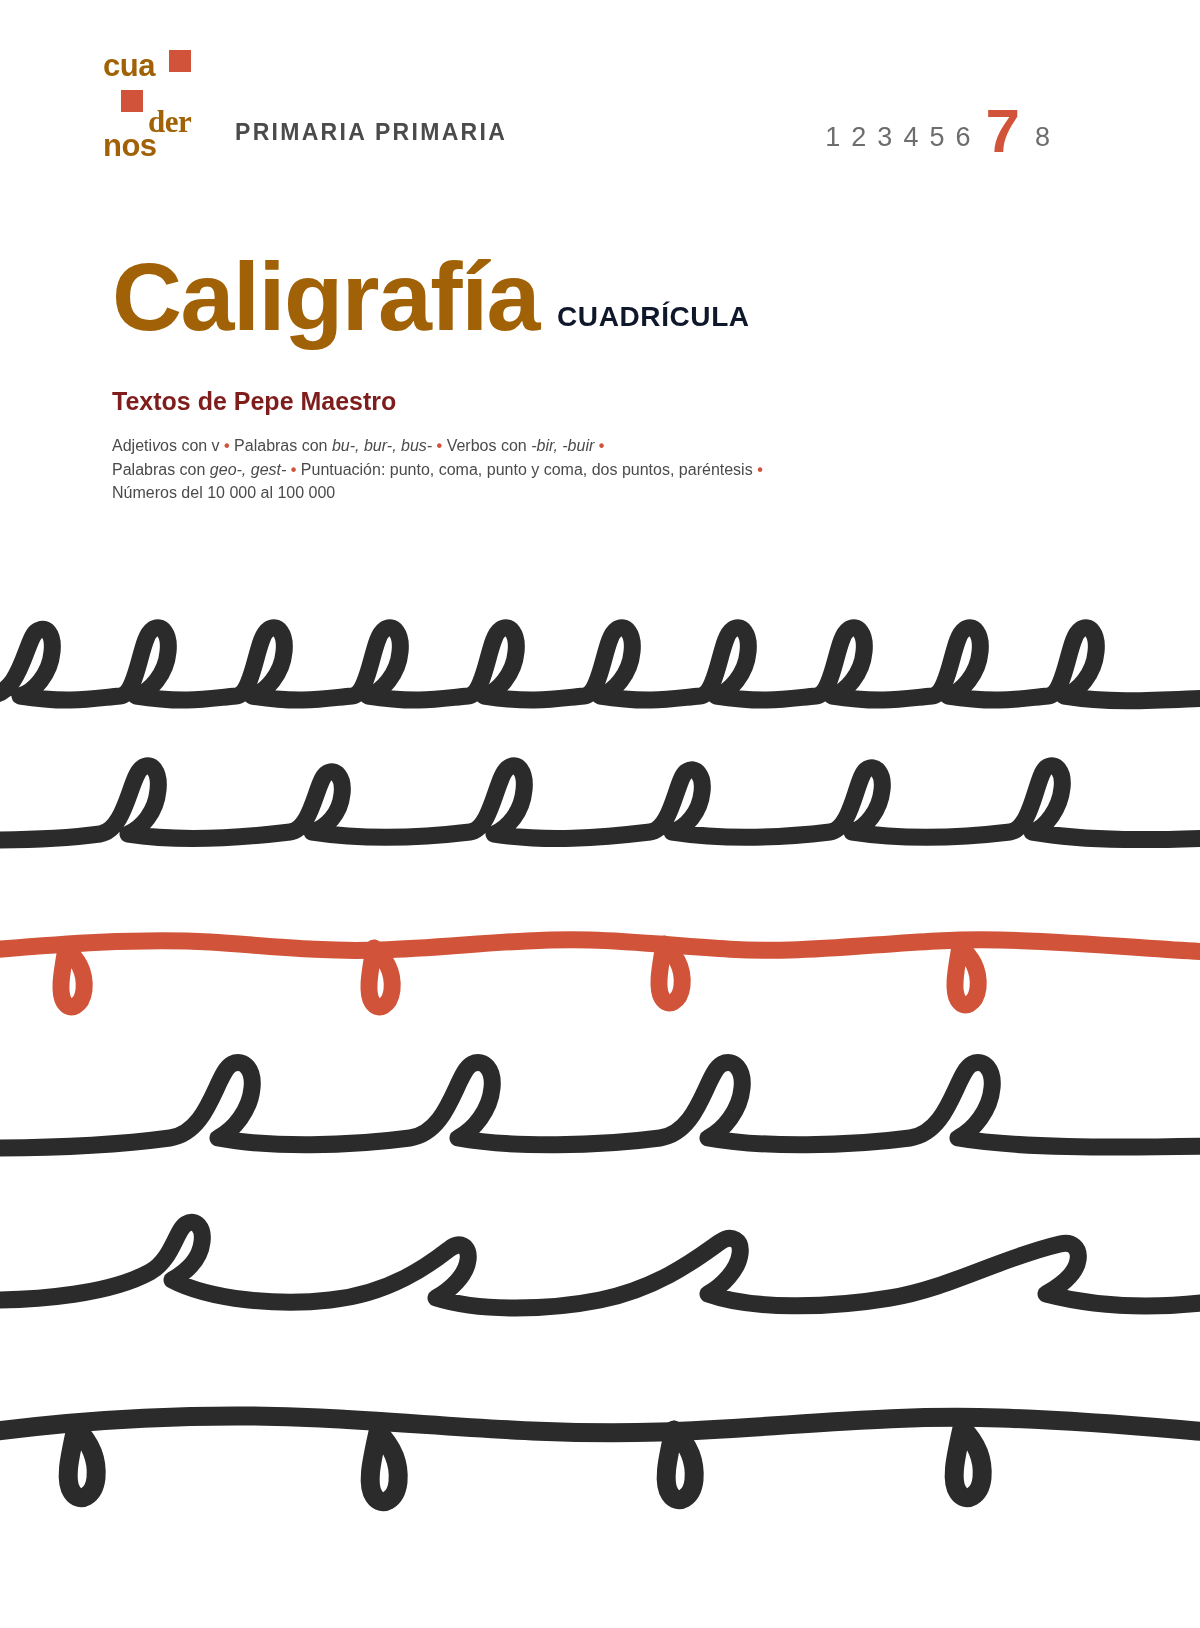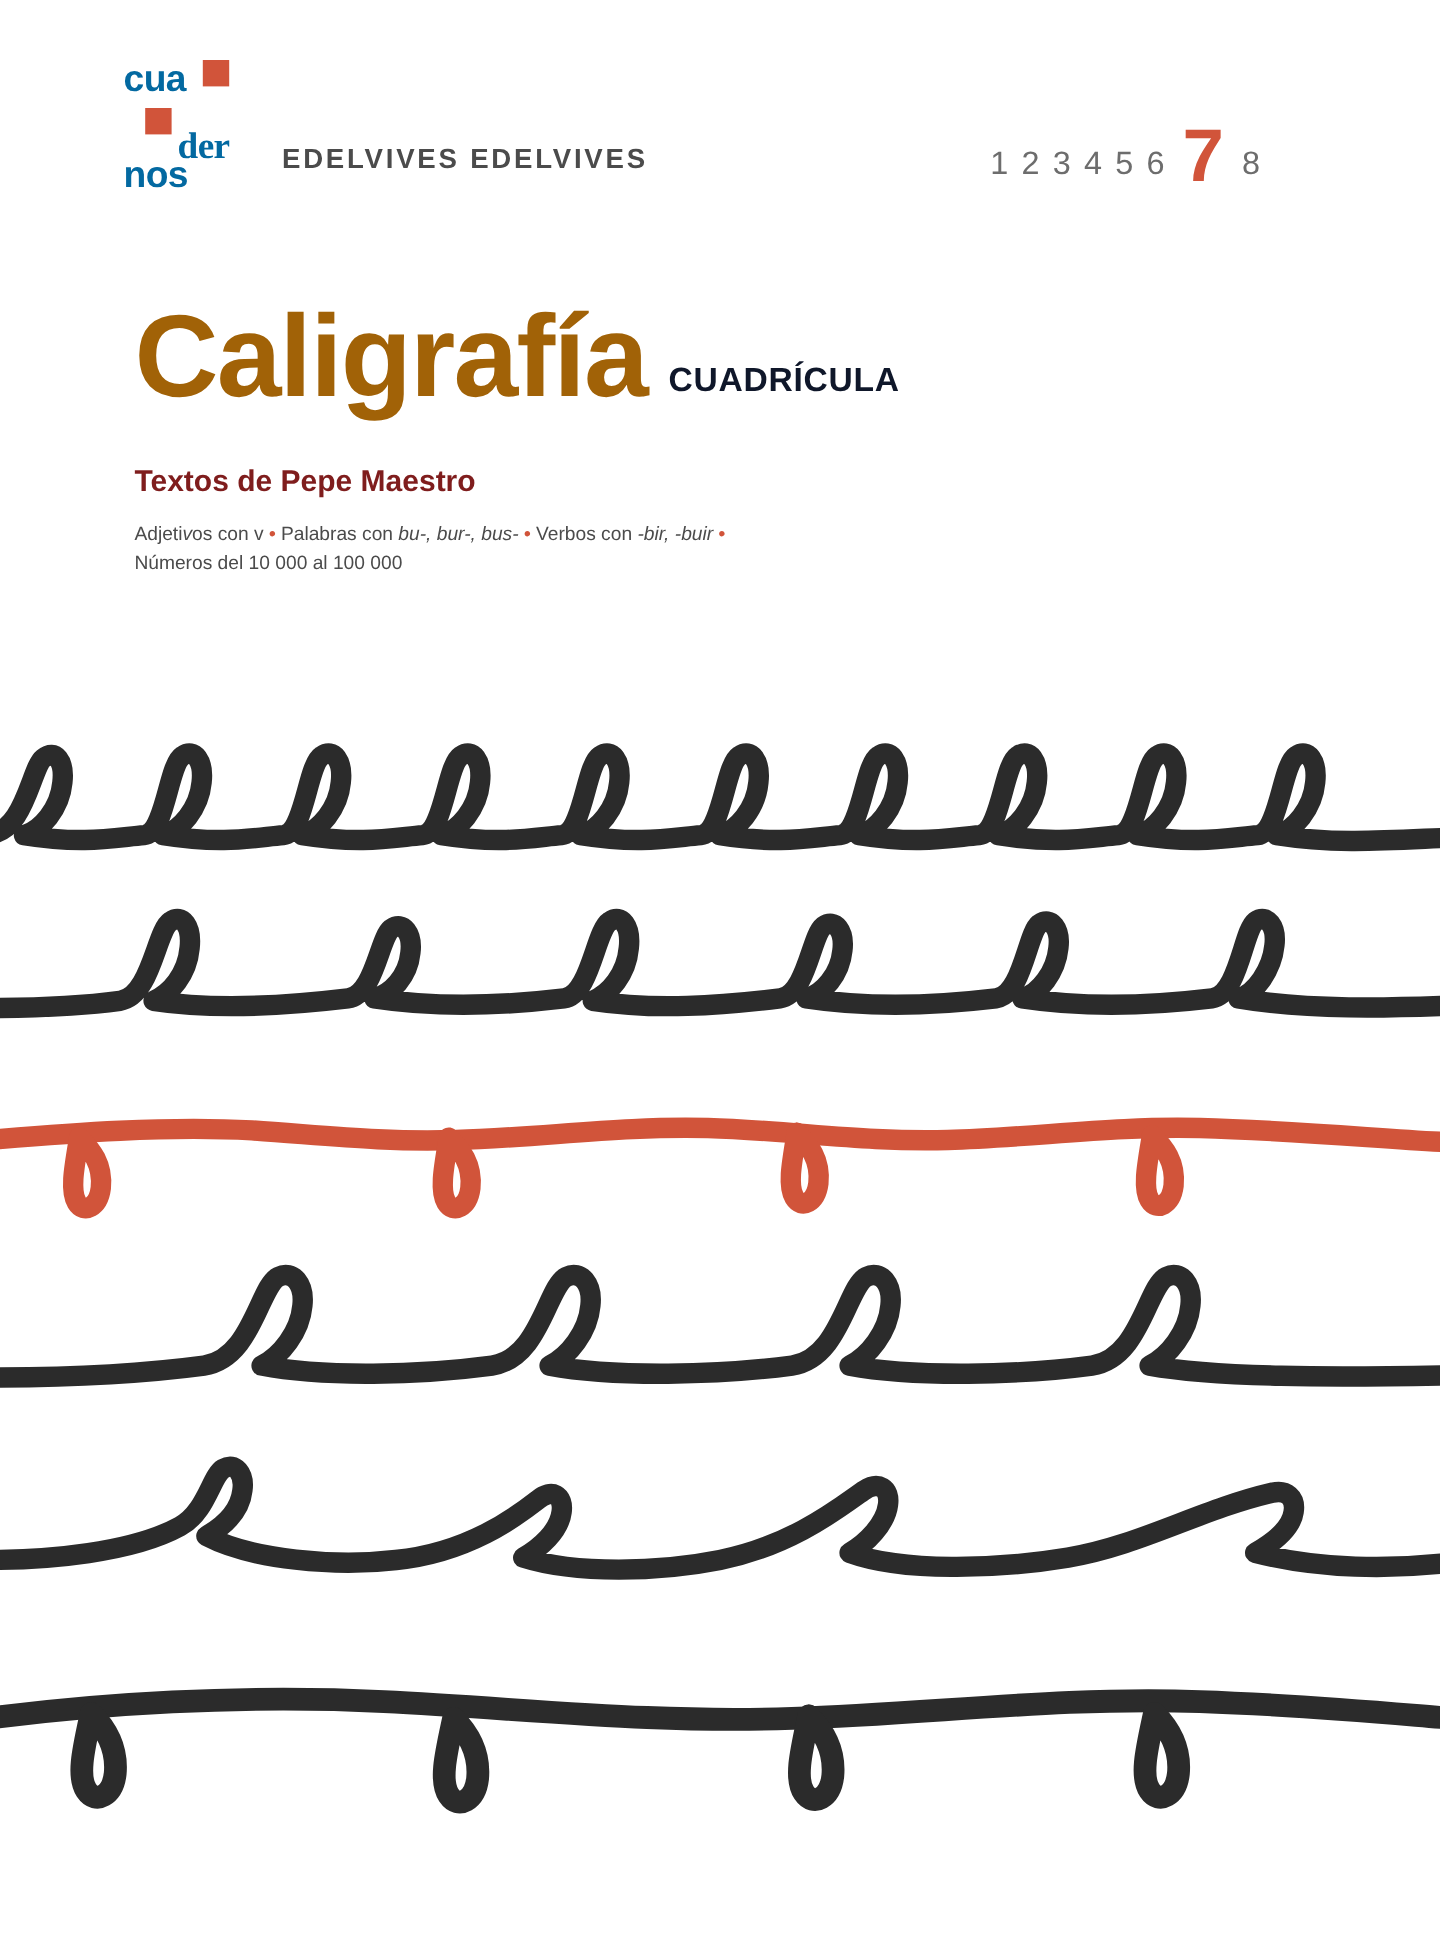--- a/index.html
+++ b/index.html
@@ -35,7 +35,7 @@
     font-size: 31px;
     letter-spacing: -0.5px;
     line-height: 1;
-    color: #0369a1;
+    color: #a16207;
   }
   .logo-cua { left: 0; top: 8px; }
   .logo-der { left: 45px; top: 64px; font-family: Liberation Serif, serif; }

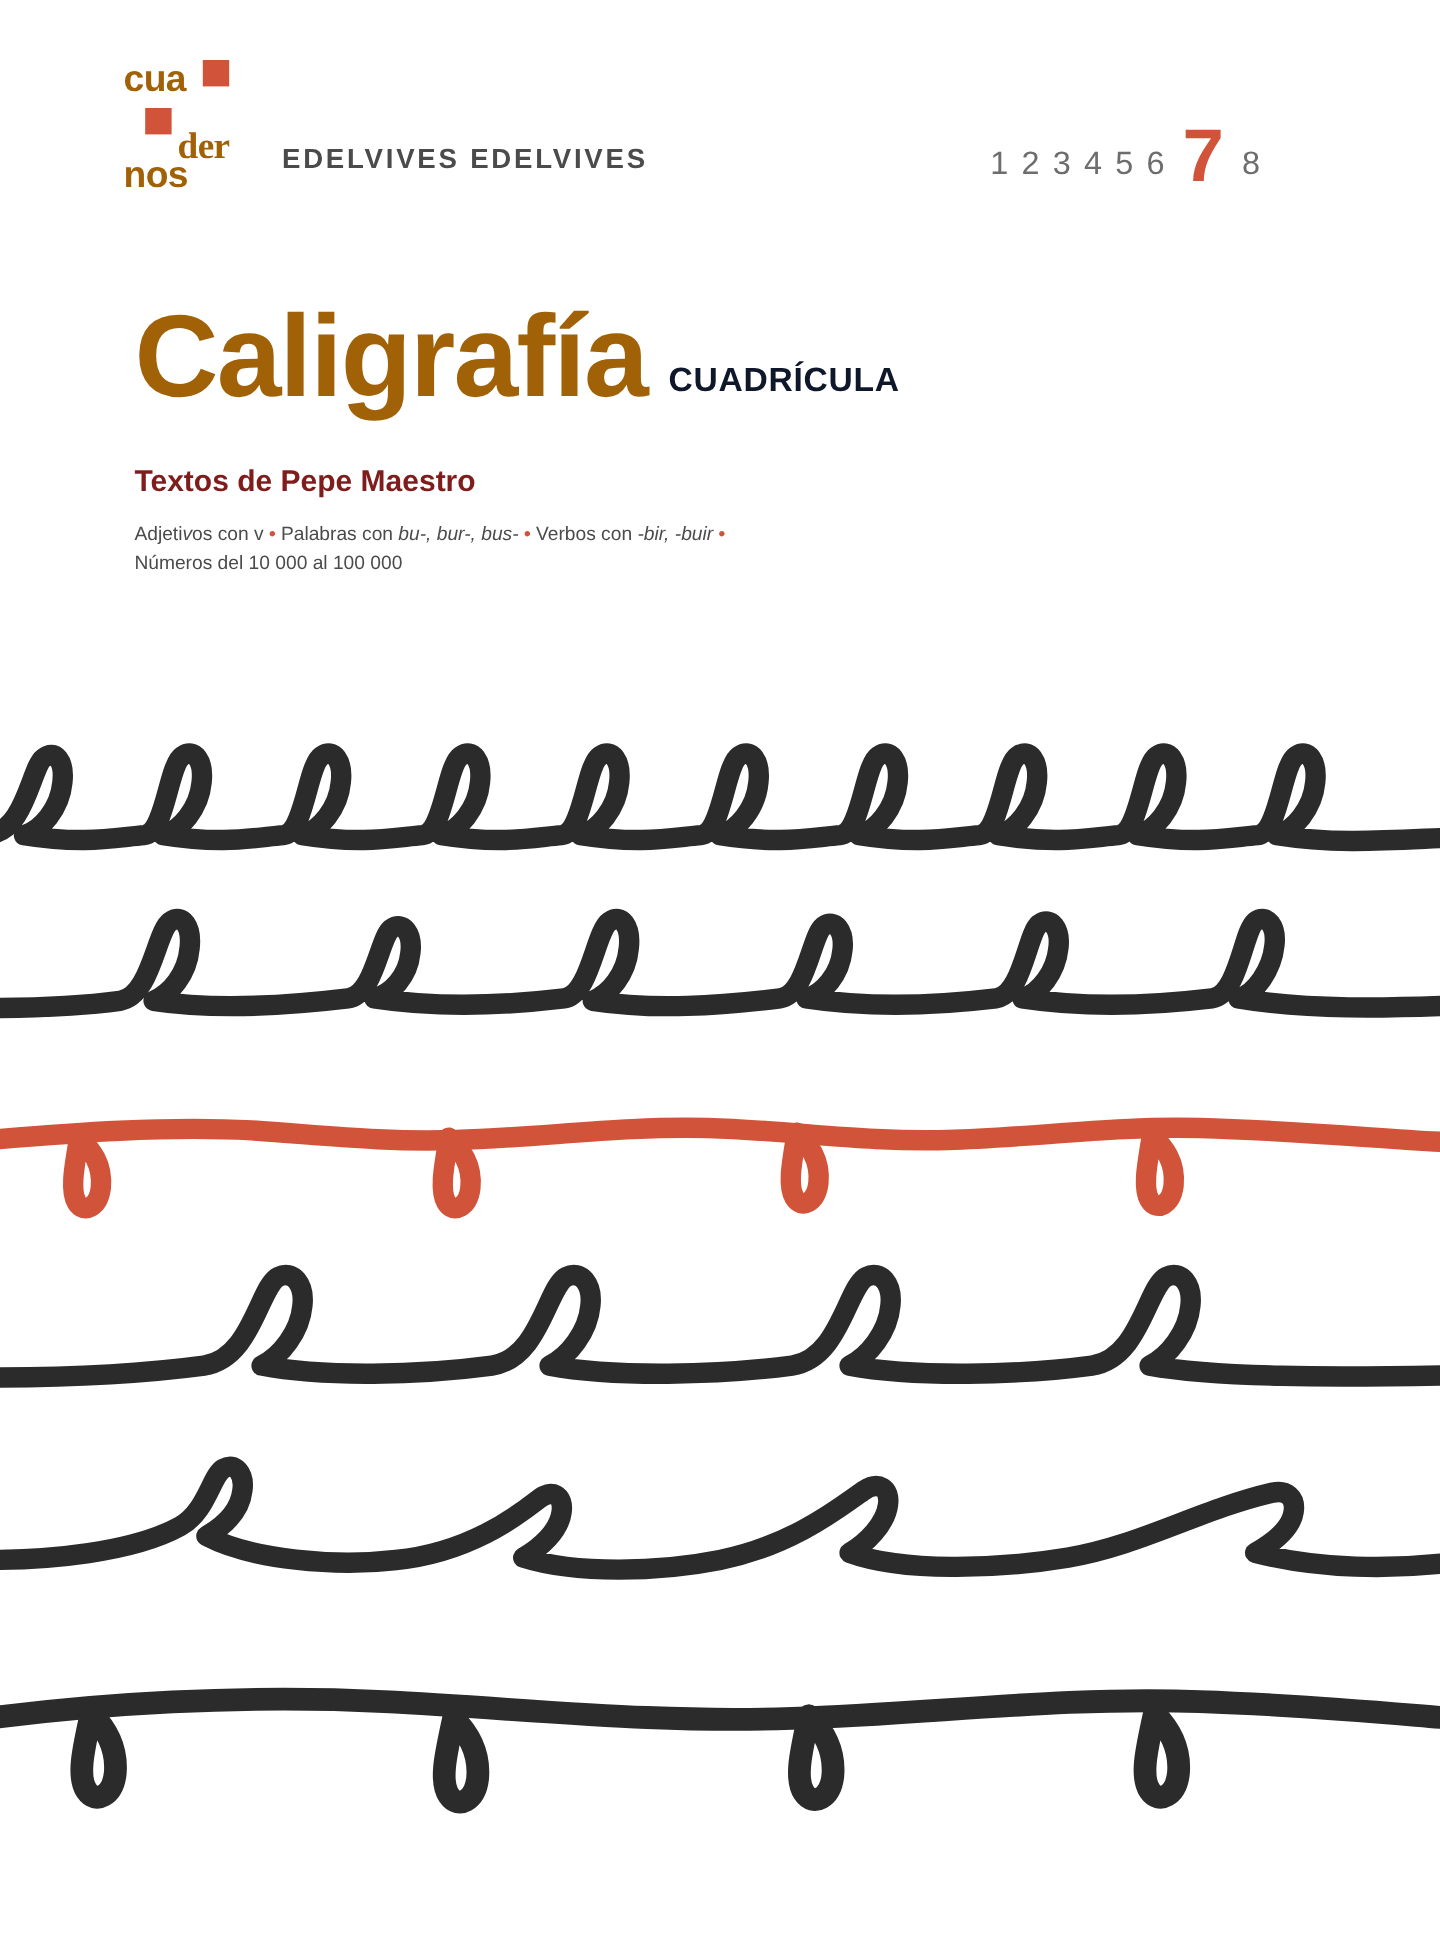--- a/index.html
+++ b/index.html
@@ -143,7 +143,7 @@
     <span class="logo-word logo-der">der</span>
     <span class="logo-word logo-nos">nos</span>
   </div>
-  <div class="logo-tagline">EDELVIVES EDELVIVES</div>
+  <div class="logo-tagline">PRIMARIA PRIMARIA</div>
 </div>
 
 <div class="number-strip">

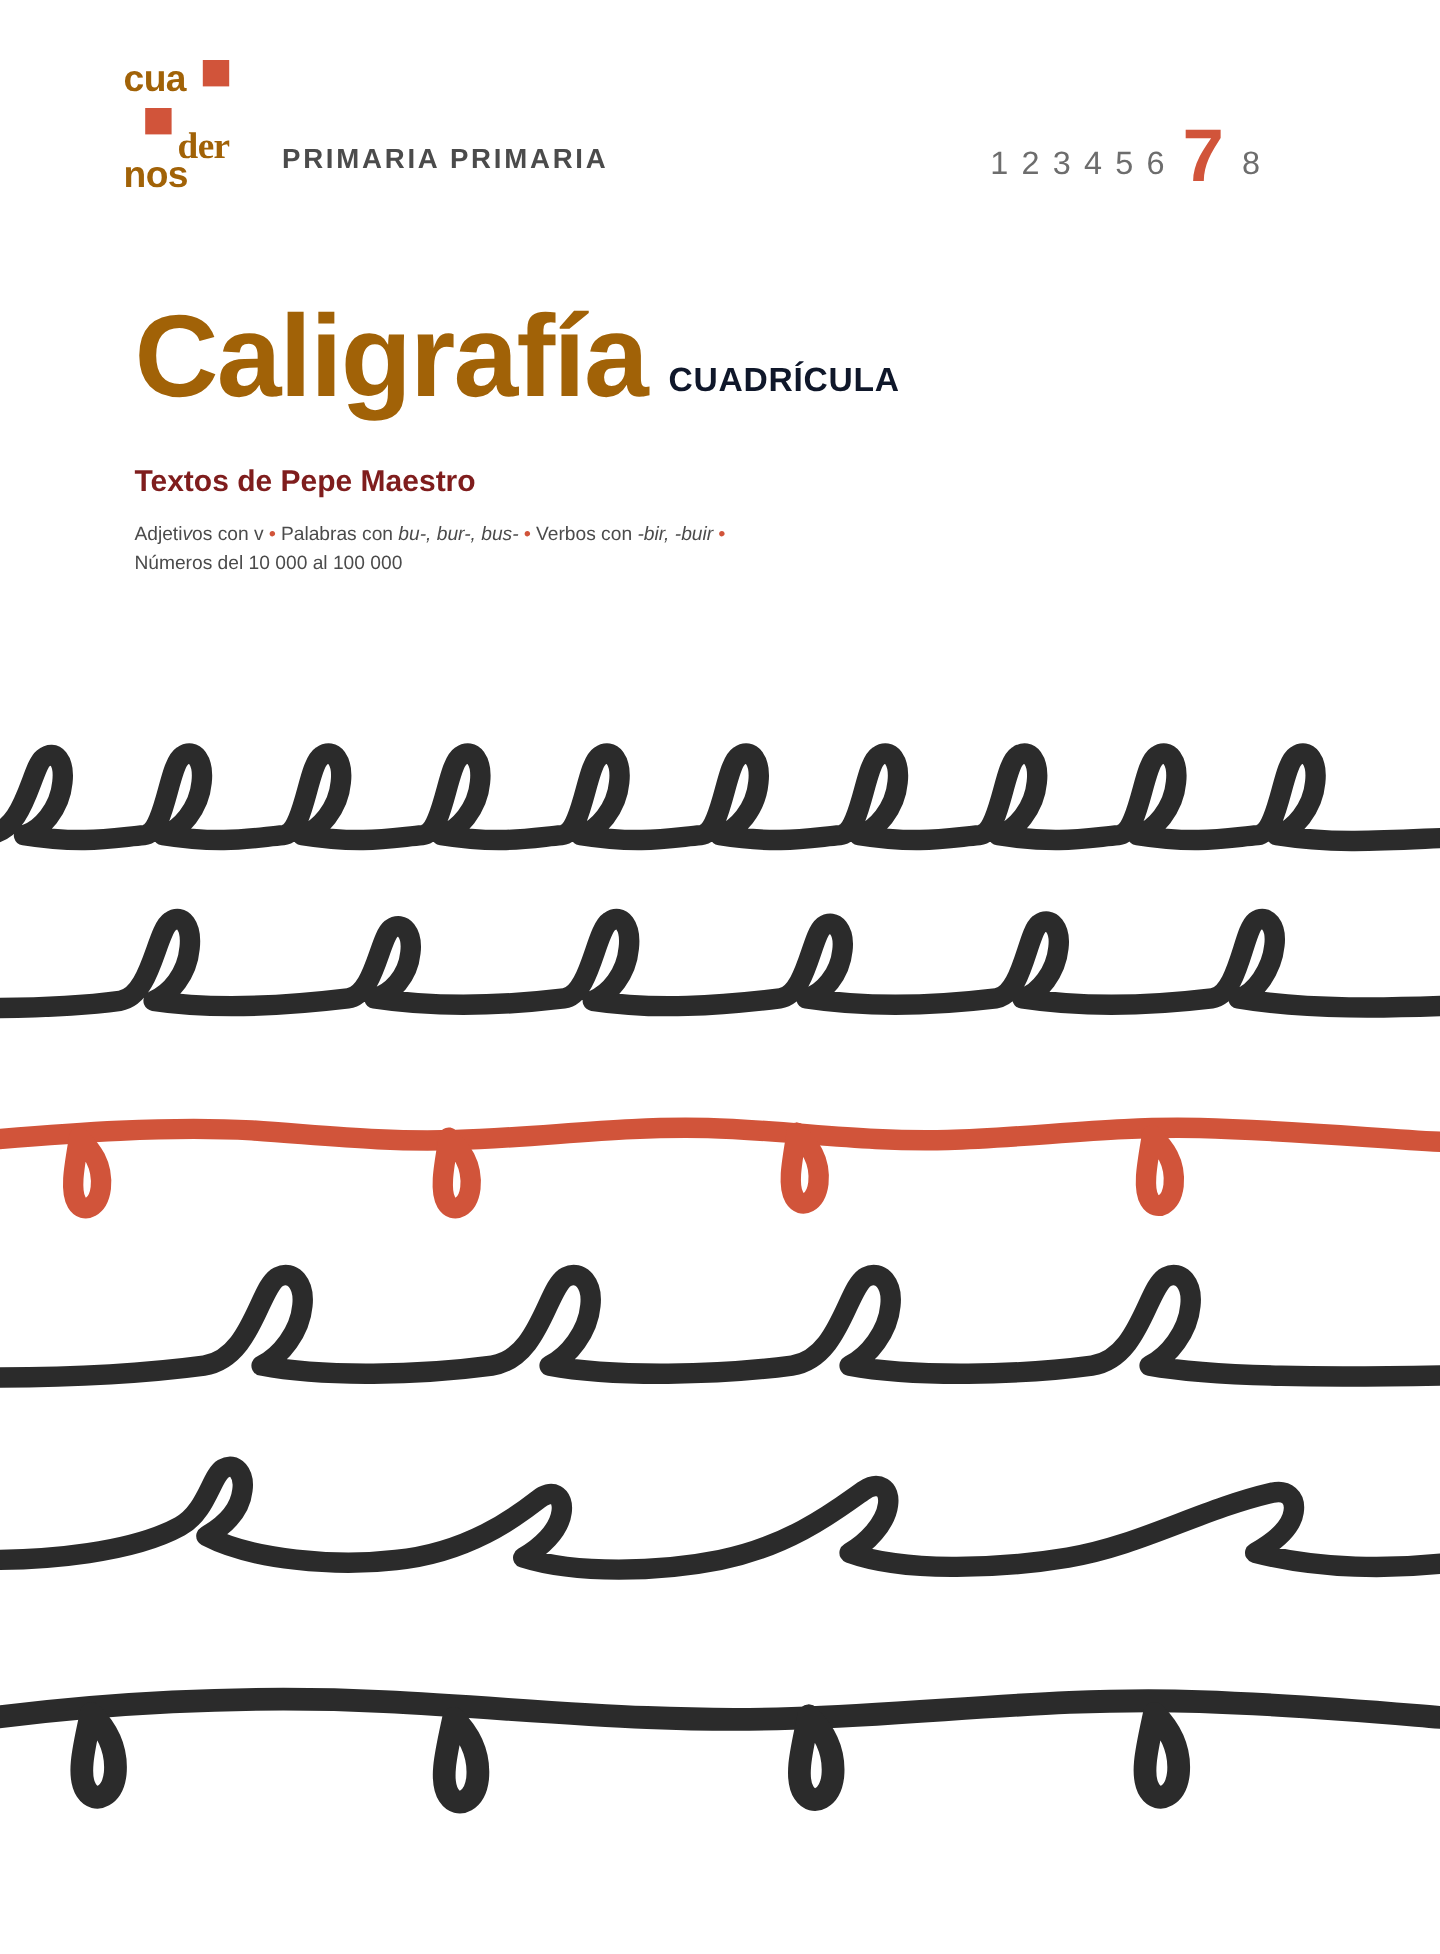--- a/index.html
+++ b/index.html
@@ -165,6 +165,7 @@
   <div class="author">Textos de Pepe Maestro</div>
   <div class="contents">
     <div class="line">Adjeti<em>v</em>os con v <span class="dot">•</span> Palabras con <em>bu-, bur-, bus-</em> <span class="dot">•</span> Verbos con <em>-bir, -buir</em> <span class="dot">•</span></div>
+    <div class="line">Palabras con <em>geo-, gest-</em> <span class="dot">•</span> Puntuación: punto, coma, punto y coma, dos puntos, paréntesis <span class="dot">•</span></div>
     <div class="line">Números del 10 000 al 100 000</div>
   </div>
 </div>

